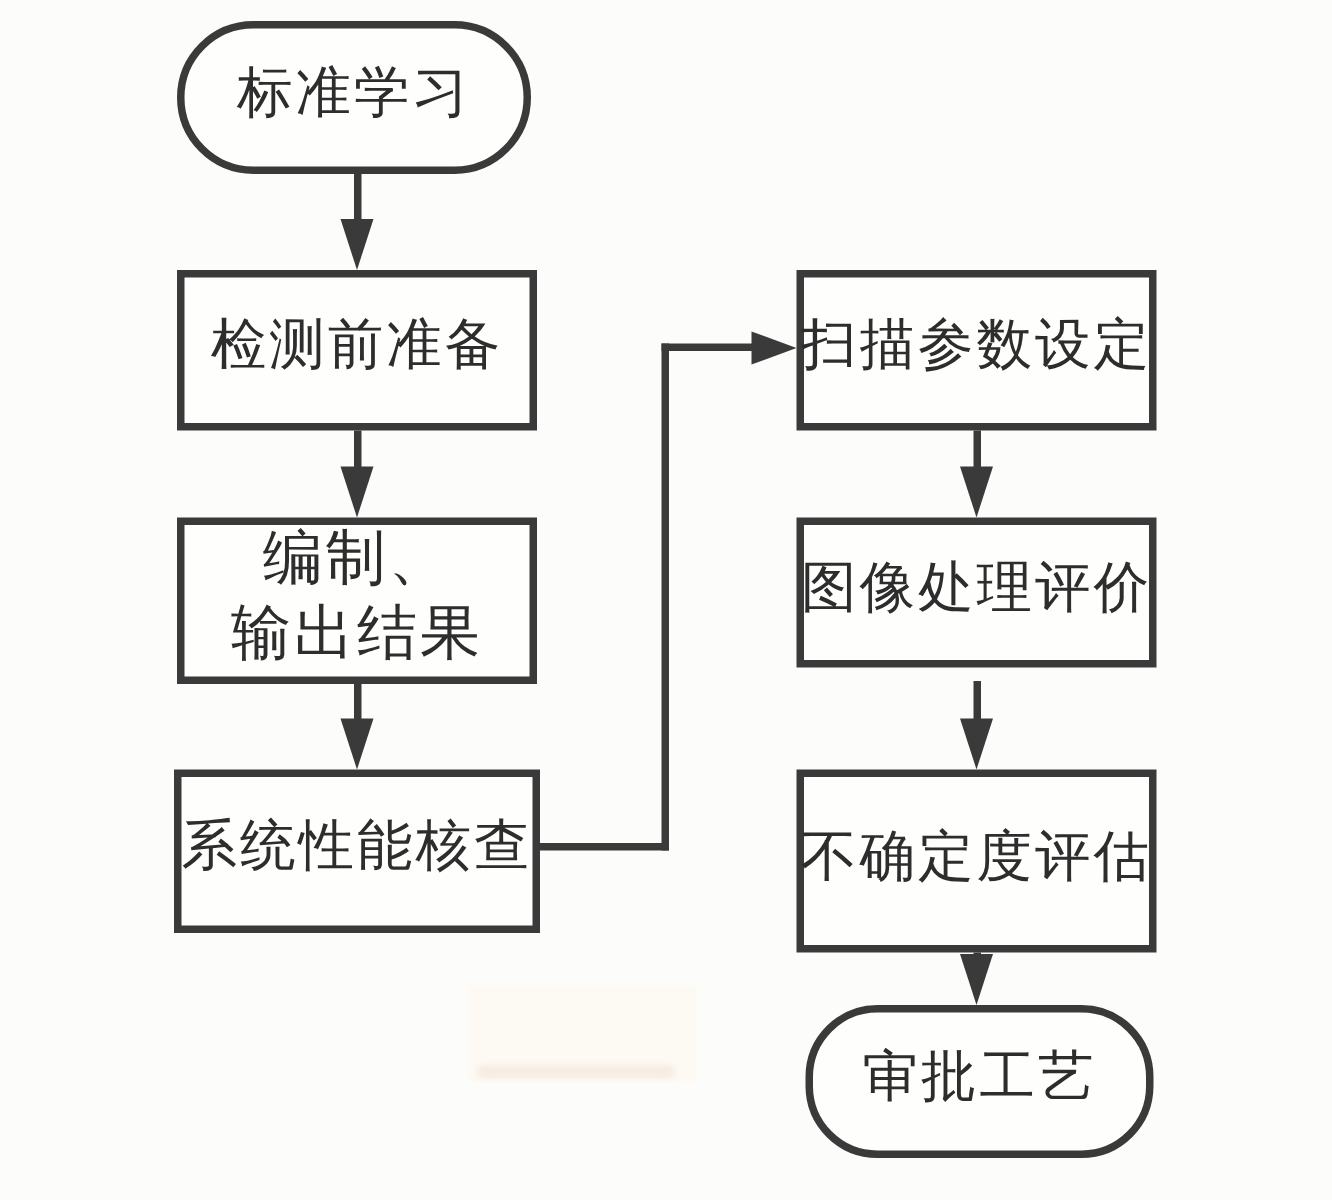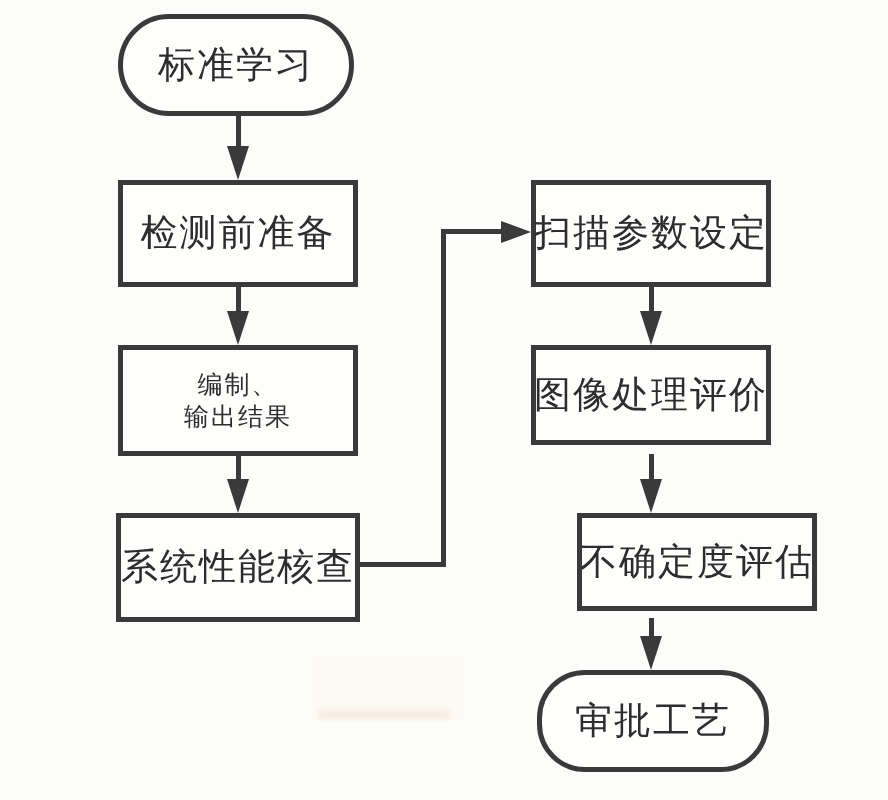--- a/index.html
+++ b/index.html
@@ -35,6 +35,7 @@
     text-align: center;
     line-height: 1.25;
     white-space: nowrap;
+    font-family: Liberation Mono, monospace;
   }
   .stadium { border-radius: 52px; }
   

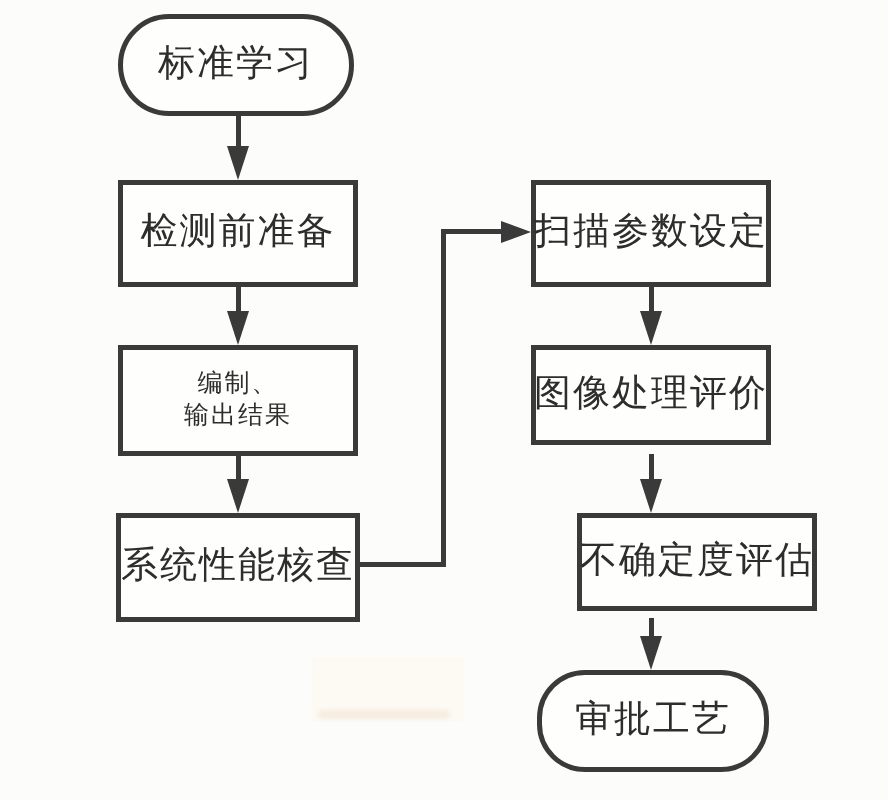--- a/index.html
+++ b/index.html
@@ -41,7 +41,7 @@
   
   .n1 { left: 118px; top: 14px;  width: 236px; height: 102px; }
   .n2 { left: 118px; top: 180px; width: 240px; height: 107px; }
-  .n3 { left: 118px; top: 345px; width: 240px; height: 111px; font-size: 25px; }
+  .n3 { left: 118px; top: 345px; width: 240px; height: 111px; font-size: 40px; }
   .n4 { left: 116px; top: 513px; width: 244px; height: 109px; }
   .n5 { left: 531px; top: 180px; width: 240px; height: 107px; }
   .n6 { left: 531px; top: 345px; width: 240px; height: 100px; }

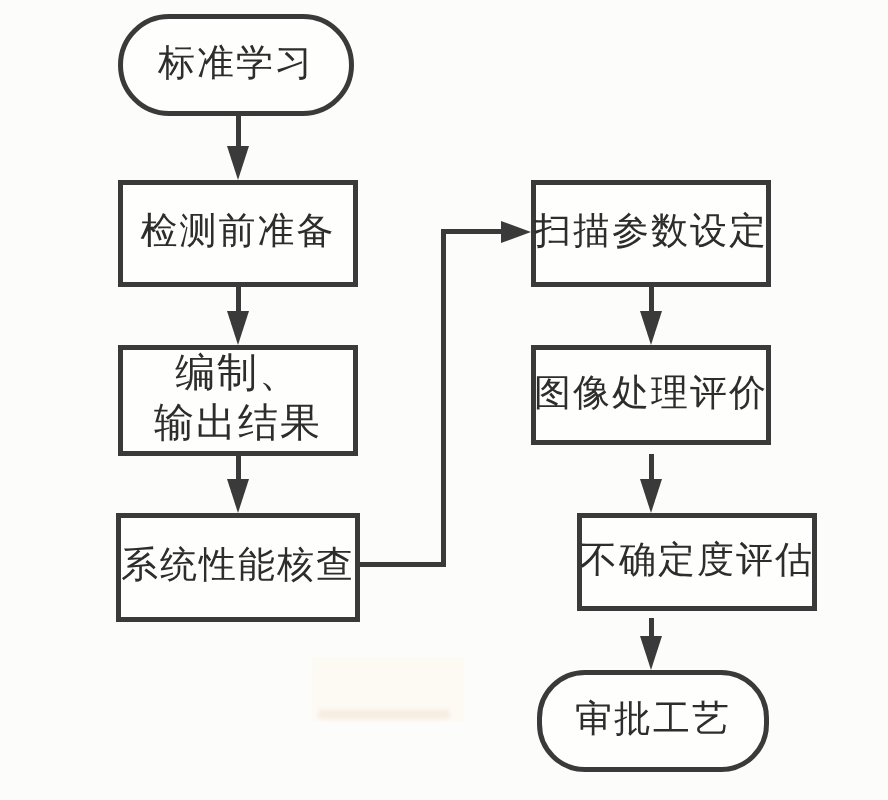--- a/index.html
+++ b/index.html
@@ -45,7 +45,7 @@
   .n4 { left: 116px; top: 513px; width: 244px; height: 109px; }
   .n5 { left: 531px; top: 180px; width: 240px; height: 107px; }
   .n6 { left: 531px; top: 345px; width: 240px; height: 100px; }
-  .n7 { left: 531px; top: 513px; width: 240px; height: 98px; margin-left: 46px; }
+  .n7 { left: 531px; top: 513px; width: 240px; height: 122px; }
   .n8 { left: 537px; top: 670px; width: 232px; height: 102px; border-radius: 48px; }
   
   .line {

